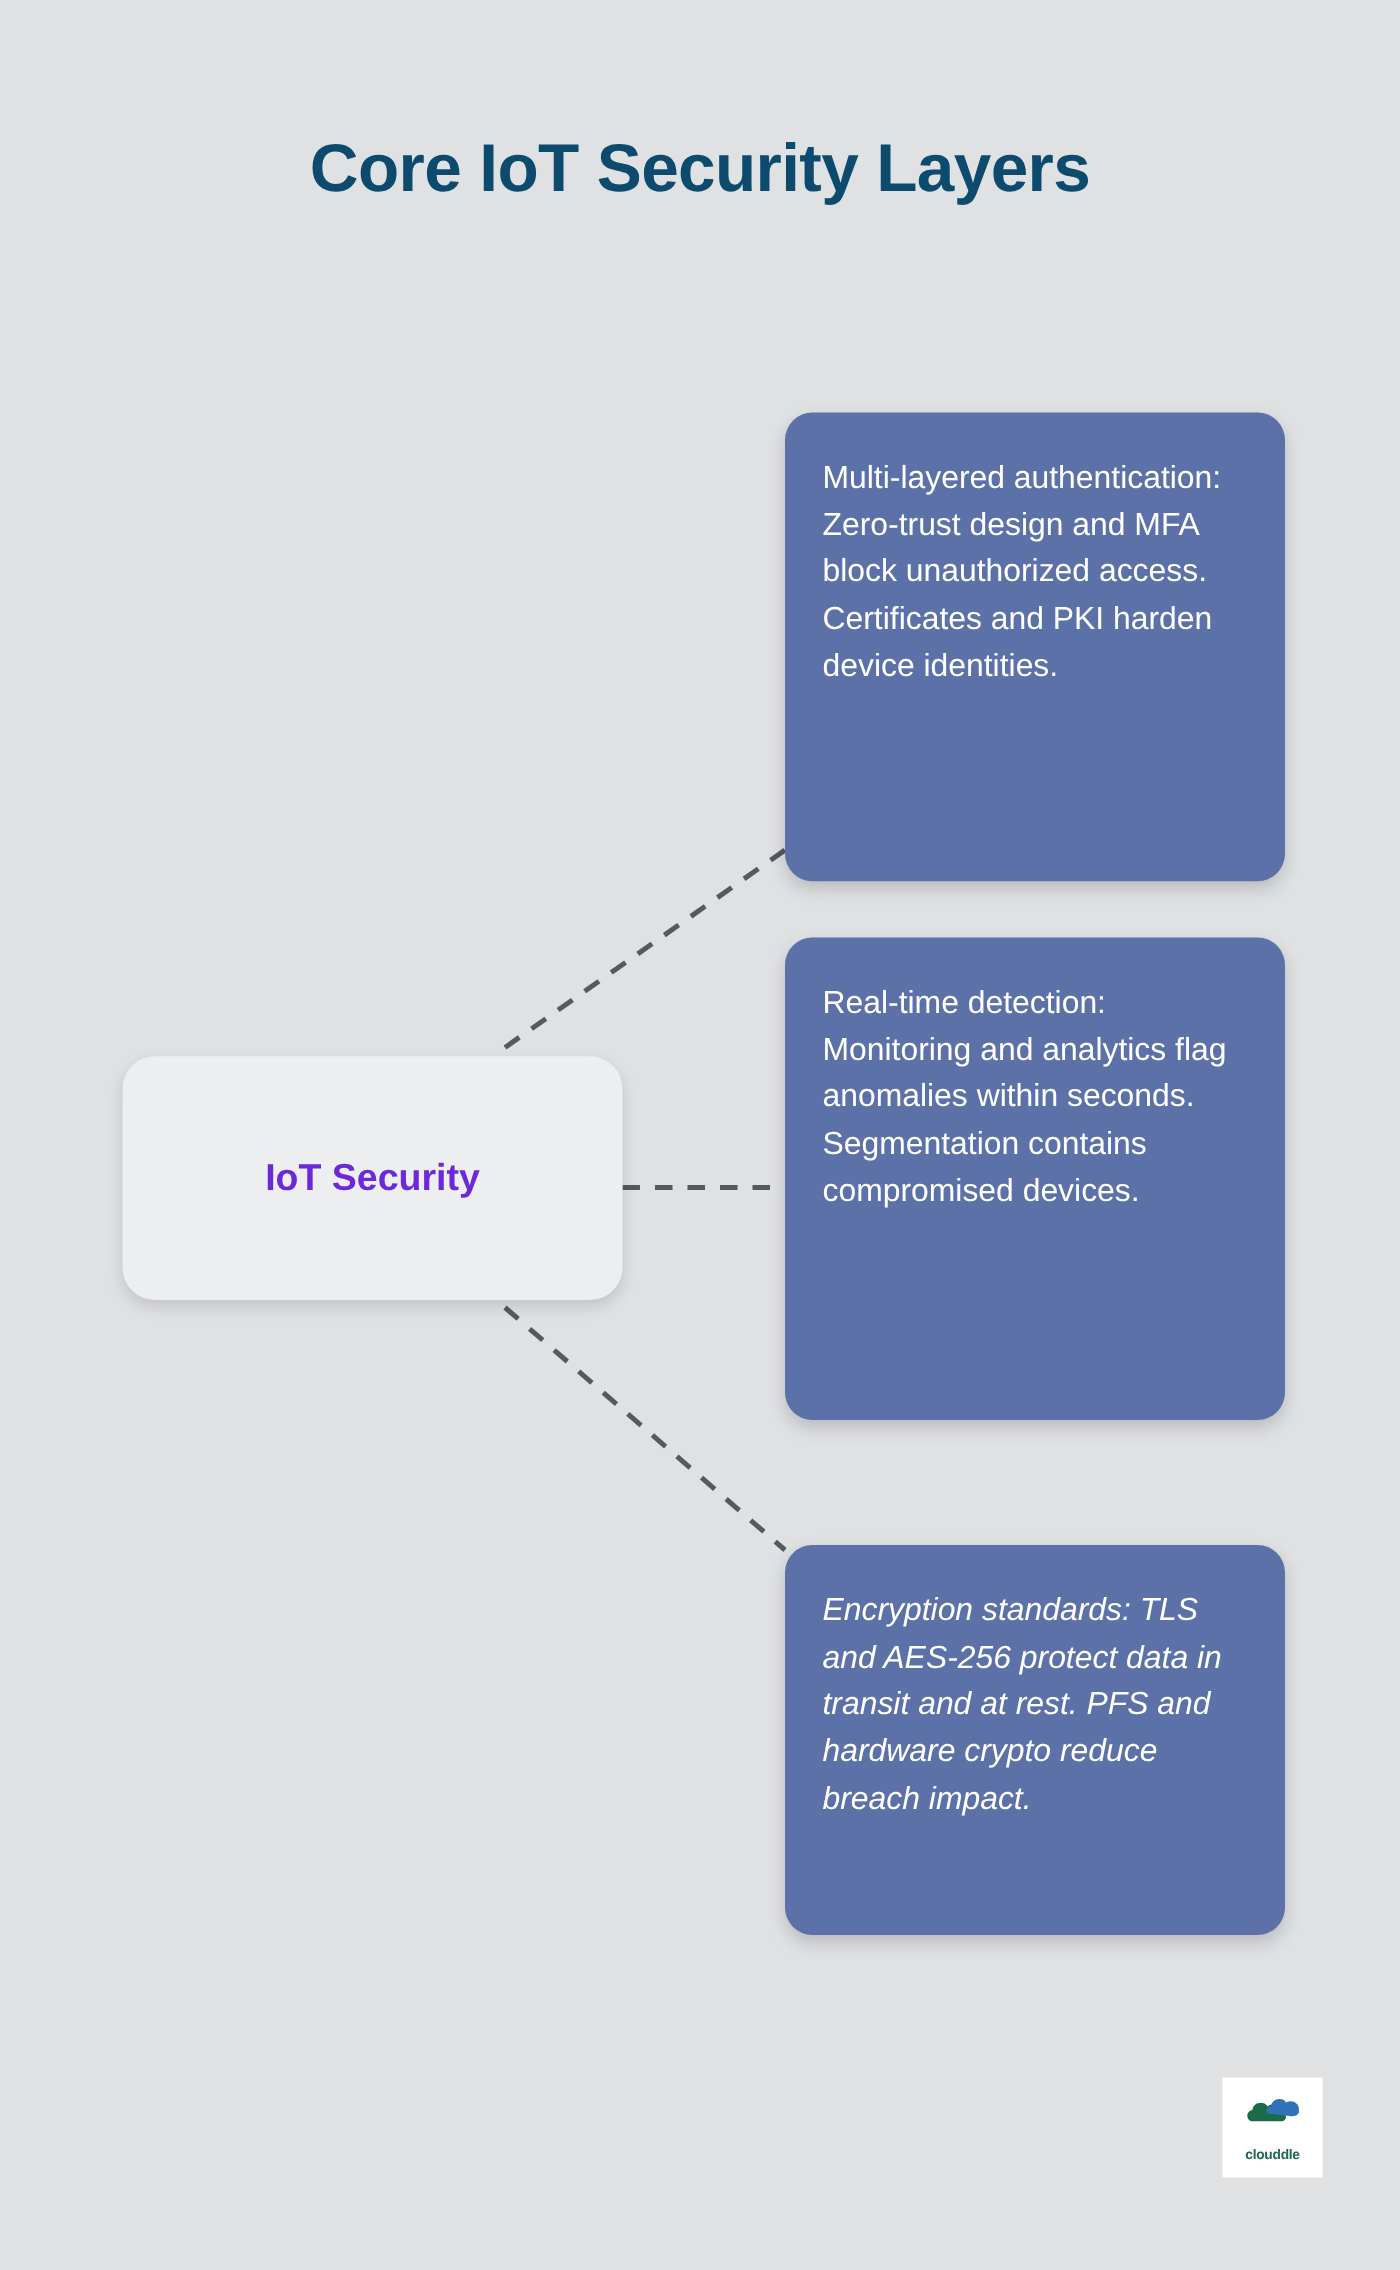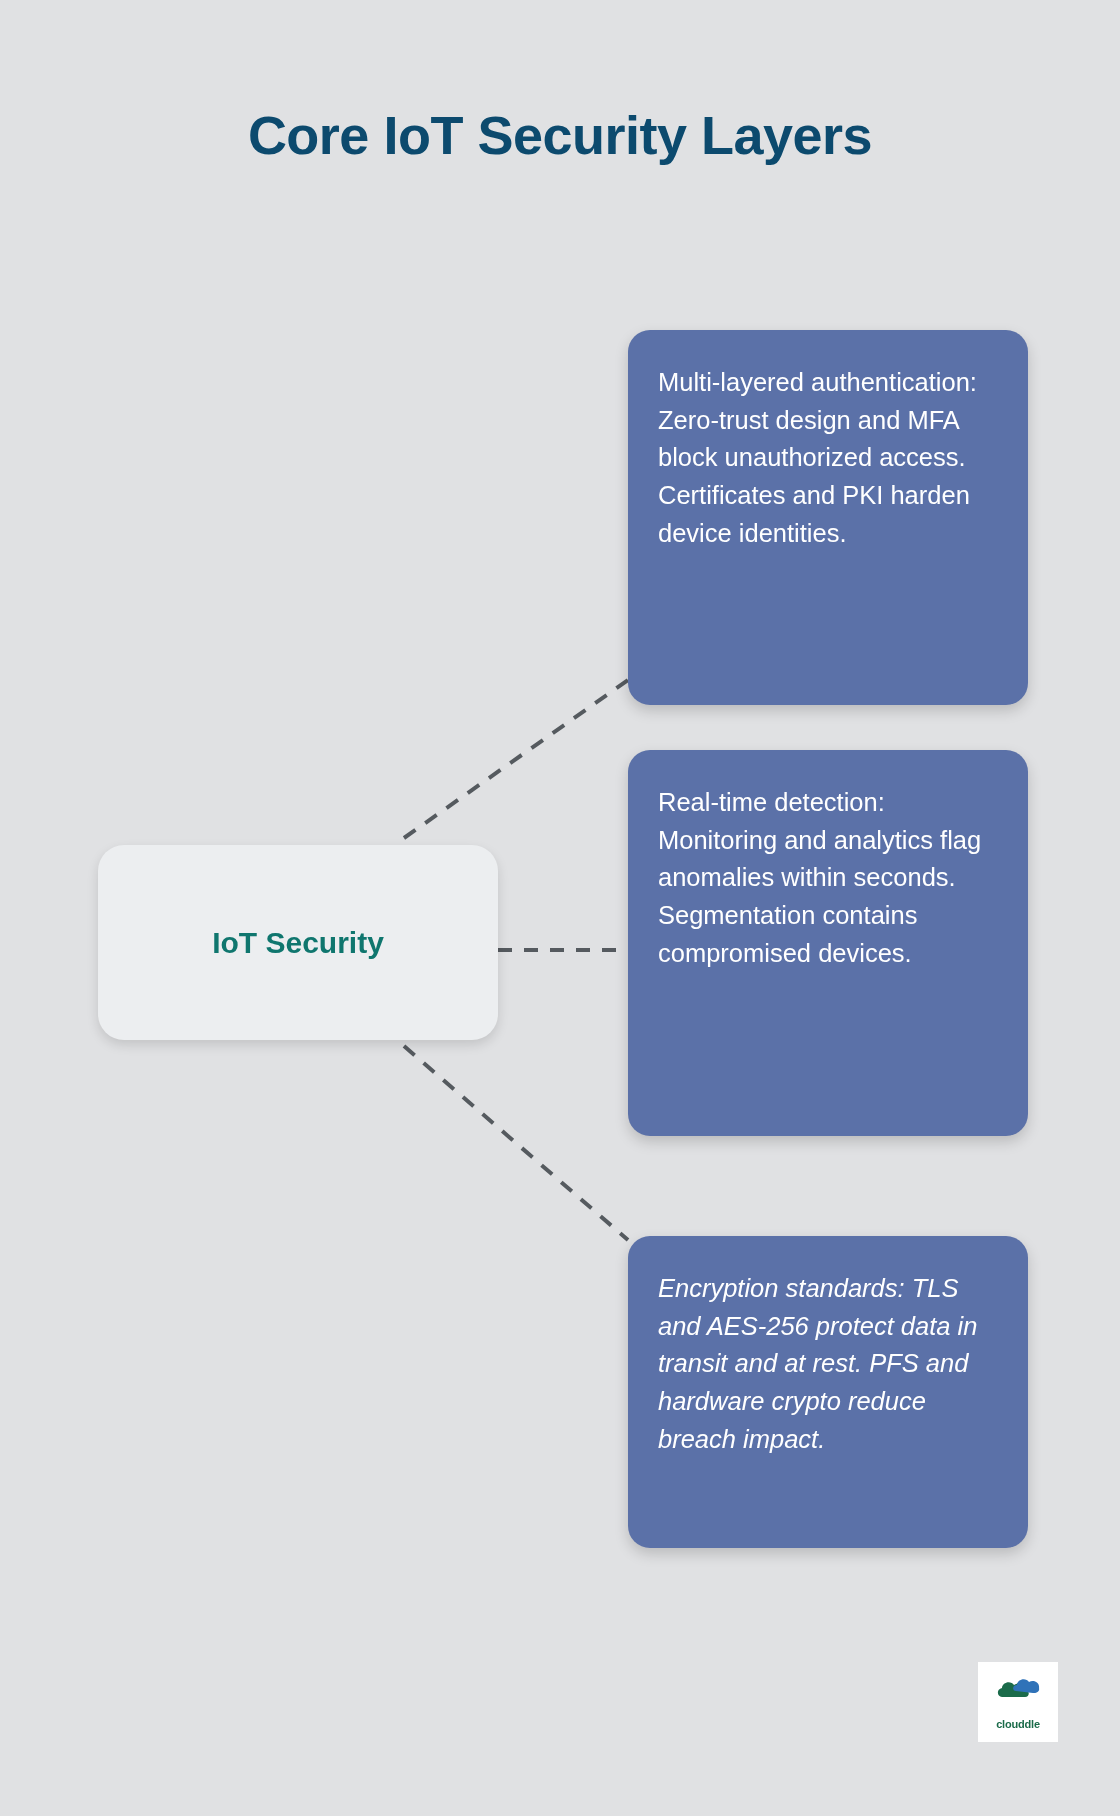--- a/index.html
+++ b/index.html
@@ -51,7 +51,7 @@
   .center-node .label {
     font-size: 30px;
     font-weight: bold;
-    color: #0f766e;
+    color: #6d28d9;
   }
 
   .branch {

